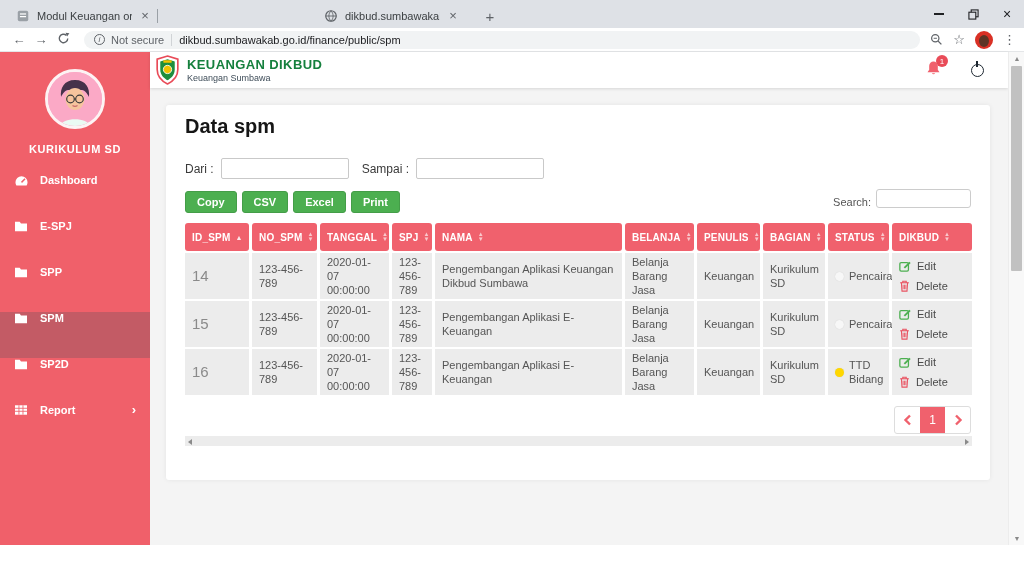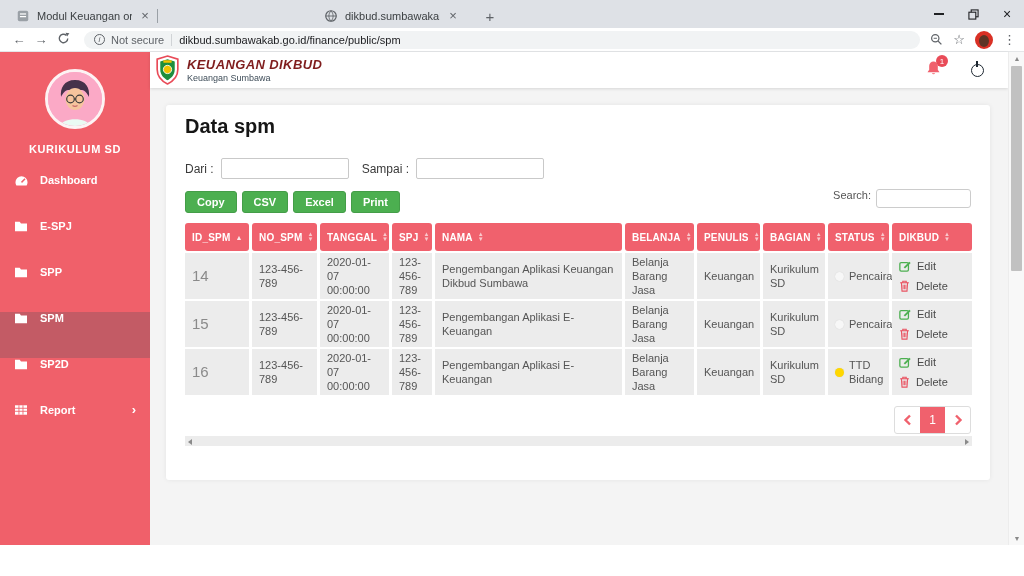--- a/index.html
+++ b/index.html
@@ -42,7 +42,7 @@
   .appheader { position:absolute; left:150px; top:52px; width:858px; height:36px; background:#fff;
                box-shadow:0 1px 3px rgba(0,0,0,.12); display:flex; align-items:center; padding-left:5px; z-index:3; }
   .brand-text { margin-left:7px; }
-  .brand-title { font-size:13px; font-weight:bold; color:#7f1d1d; letter-spacing:.4px;font-style:italic; }
+  .brand-title { font-size:13px; font-weight:bold; color:#15803d; letter-spacing:.4px; }
   .brand-sub { font-size:9px; color:#3f4d59; margin-top:1px; }
   .header-right { margin-left:auto; display:flex; align-items:center; gap:30px; padding-right:24px; }
   .bell-wrap { position:relative; }

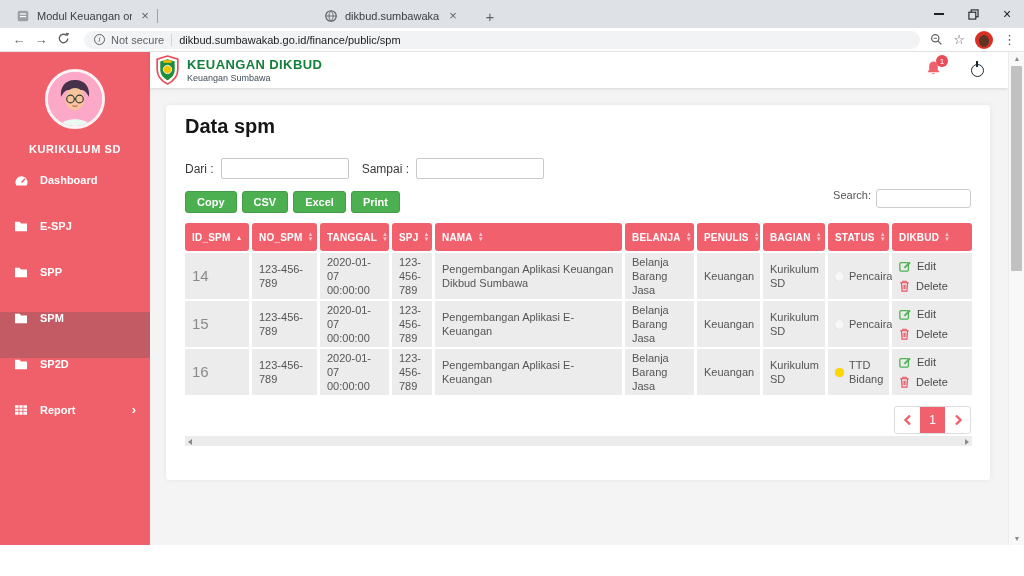--- a/index.html
+++ b/index.html
@@ -75,7 +75,7 @@
   .btn-row { position:absolute; left:19px; top:86px; display:flex; gap:5px; }
   .btn-green { background:#4caf50; border:1px solid #449d48; color:#fff; font-size:11px; font-weight:bold;
                border-radius:3px; padding:4px 11px; font-family:inherit; }
-  .search-wrap { position:absolute; right:19px; top:84px; display:flex; align-items:flex-start; font-size:11px; color:#555; }
+  .search-wrap { position:absolute; right:19px; top:84px; display:flex; align-items:flex-end; font-size:11px; color:#555; }
   .search-input { width:95px; height:19px; border:1px solid #ccc; border-radius:3px; margin-left:5px; }
 
   .tbl { position:absolute; left:19px; top:118px; width:787px; }

